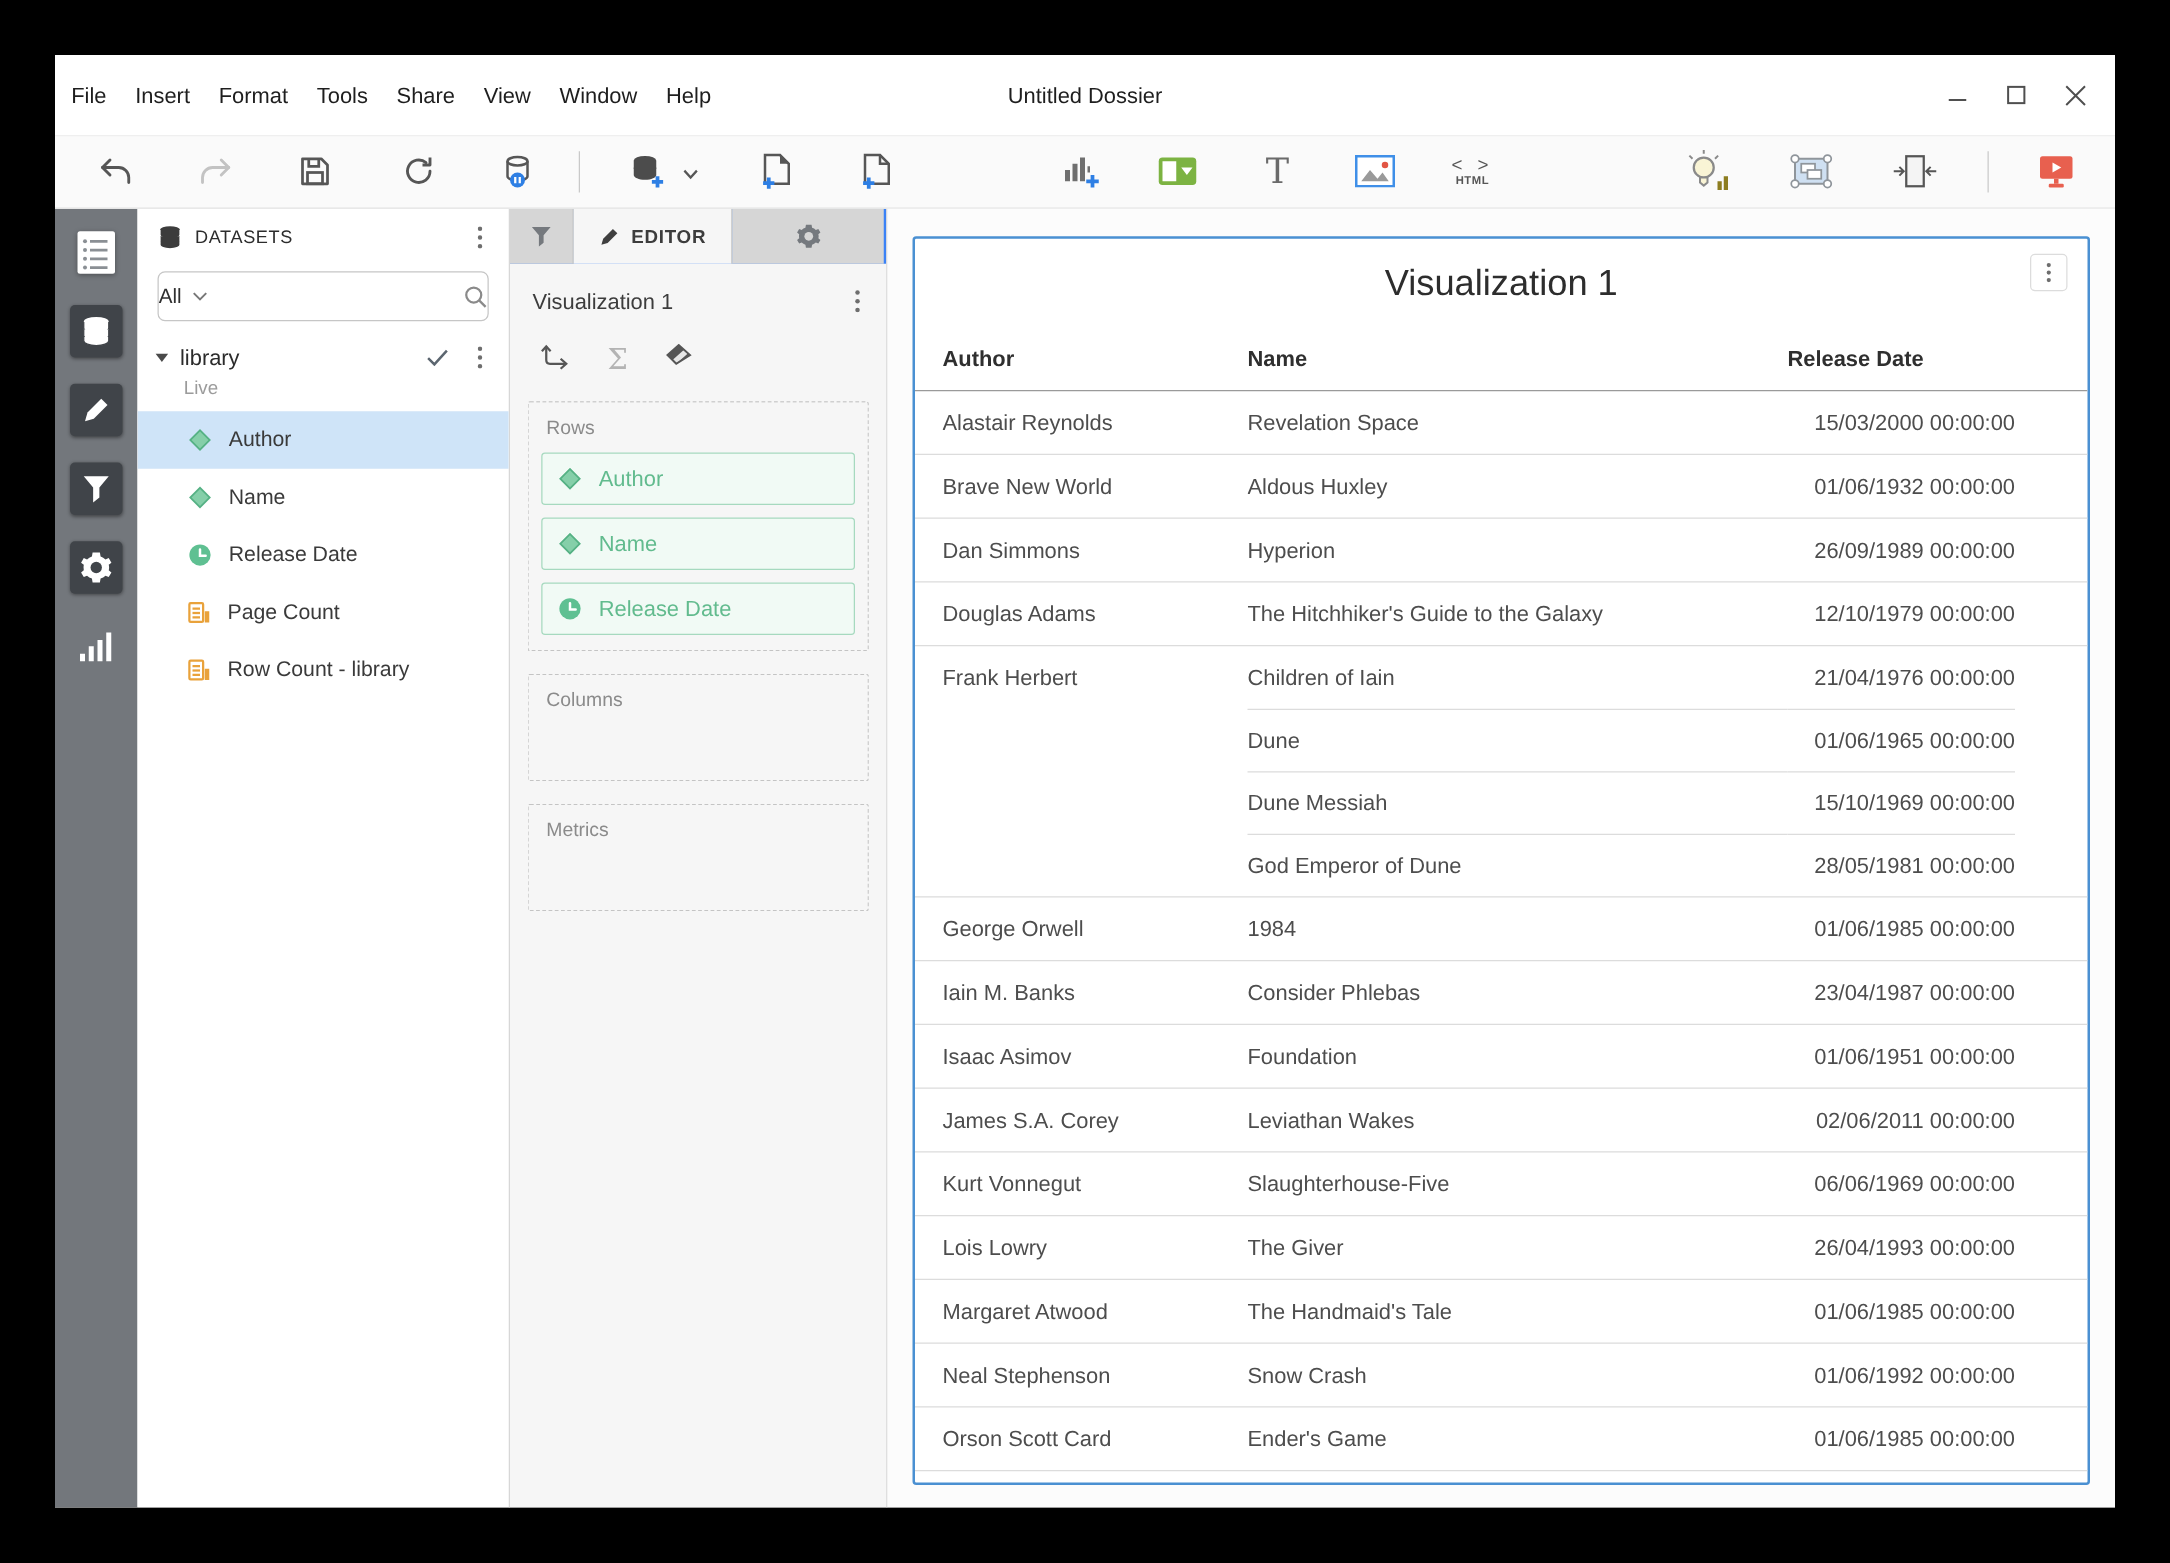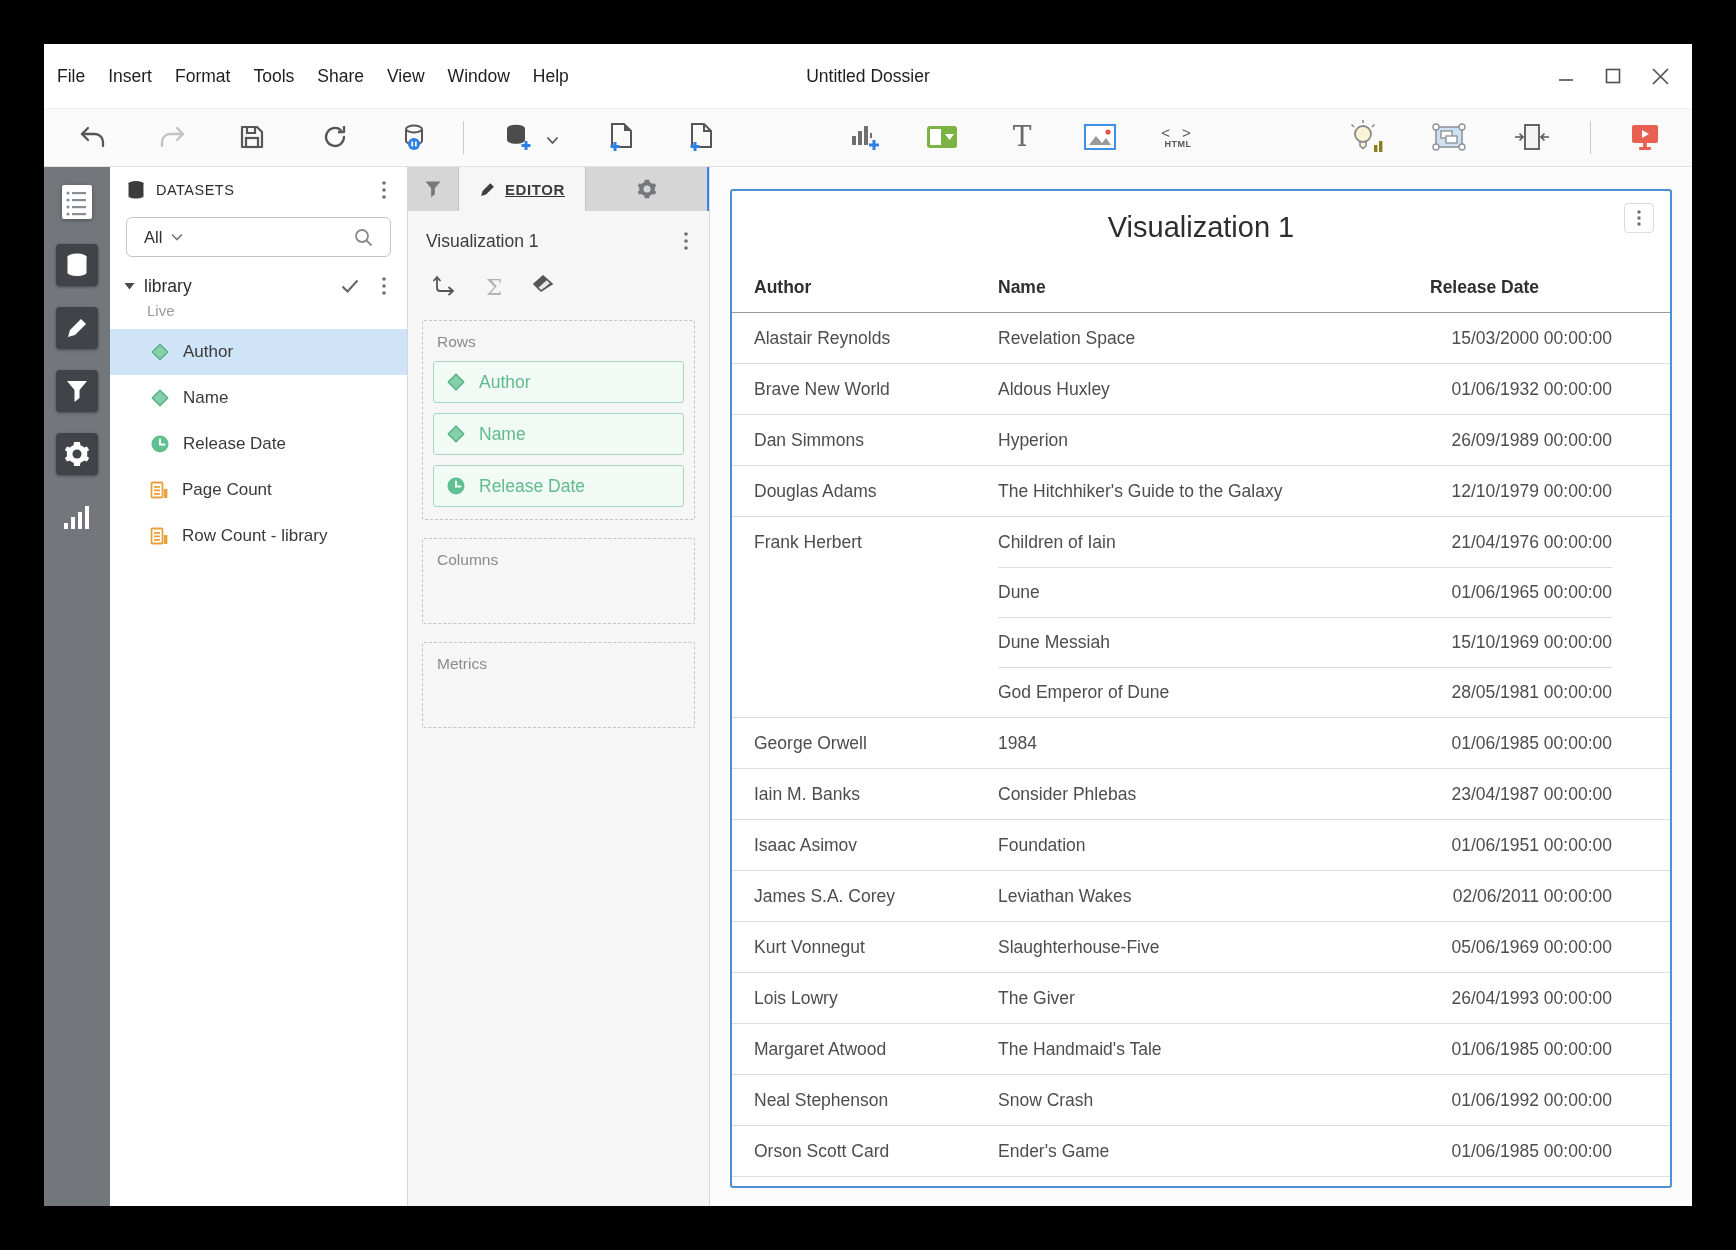--- a/index.html
+++ b/index.html
@@ -48,7 +48,7 @@
   
   .ed-panel{width:301px;background:#f6f6f6;border-right:1px solid #d7d7d7;flex:0 0 auto;
             display:flex;flex-direction:column;overflow:hidden;}
-  .ed-tabs{display:flex;height:44px;flex:0 0 auto;background:#3b82f6;text-decoration:underline;}
+  .ed-tabs{display:flex;height:44px;flex:0 0 auto;background:#3b82f6;}
   .ed-tab{display:flex;align-items:center;justify-content:center;gap:9px;border-right:1px solid #c3c3c3;}
   .ed-tab.t-filter{width:50px;background:#d6d6d6;}
   .ed-tab.t-editor{width:126px;background:#f6f6f6;border-right:1px solid #c3c3c3;}

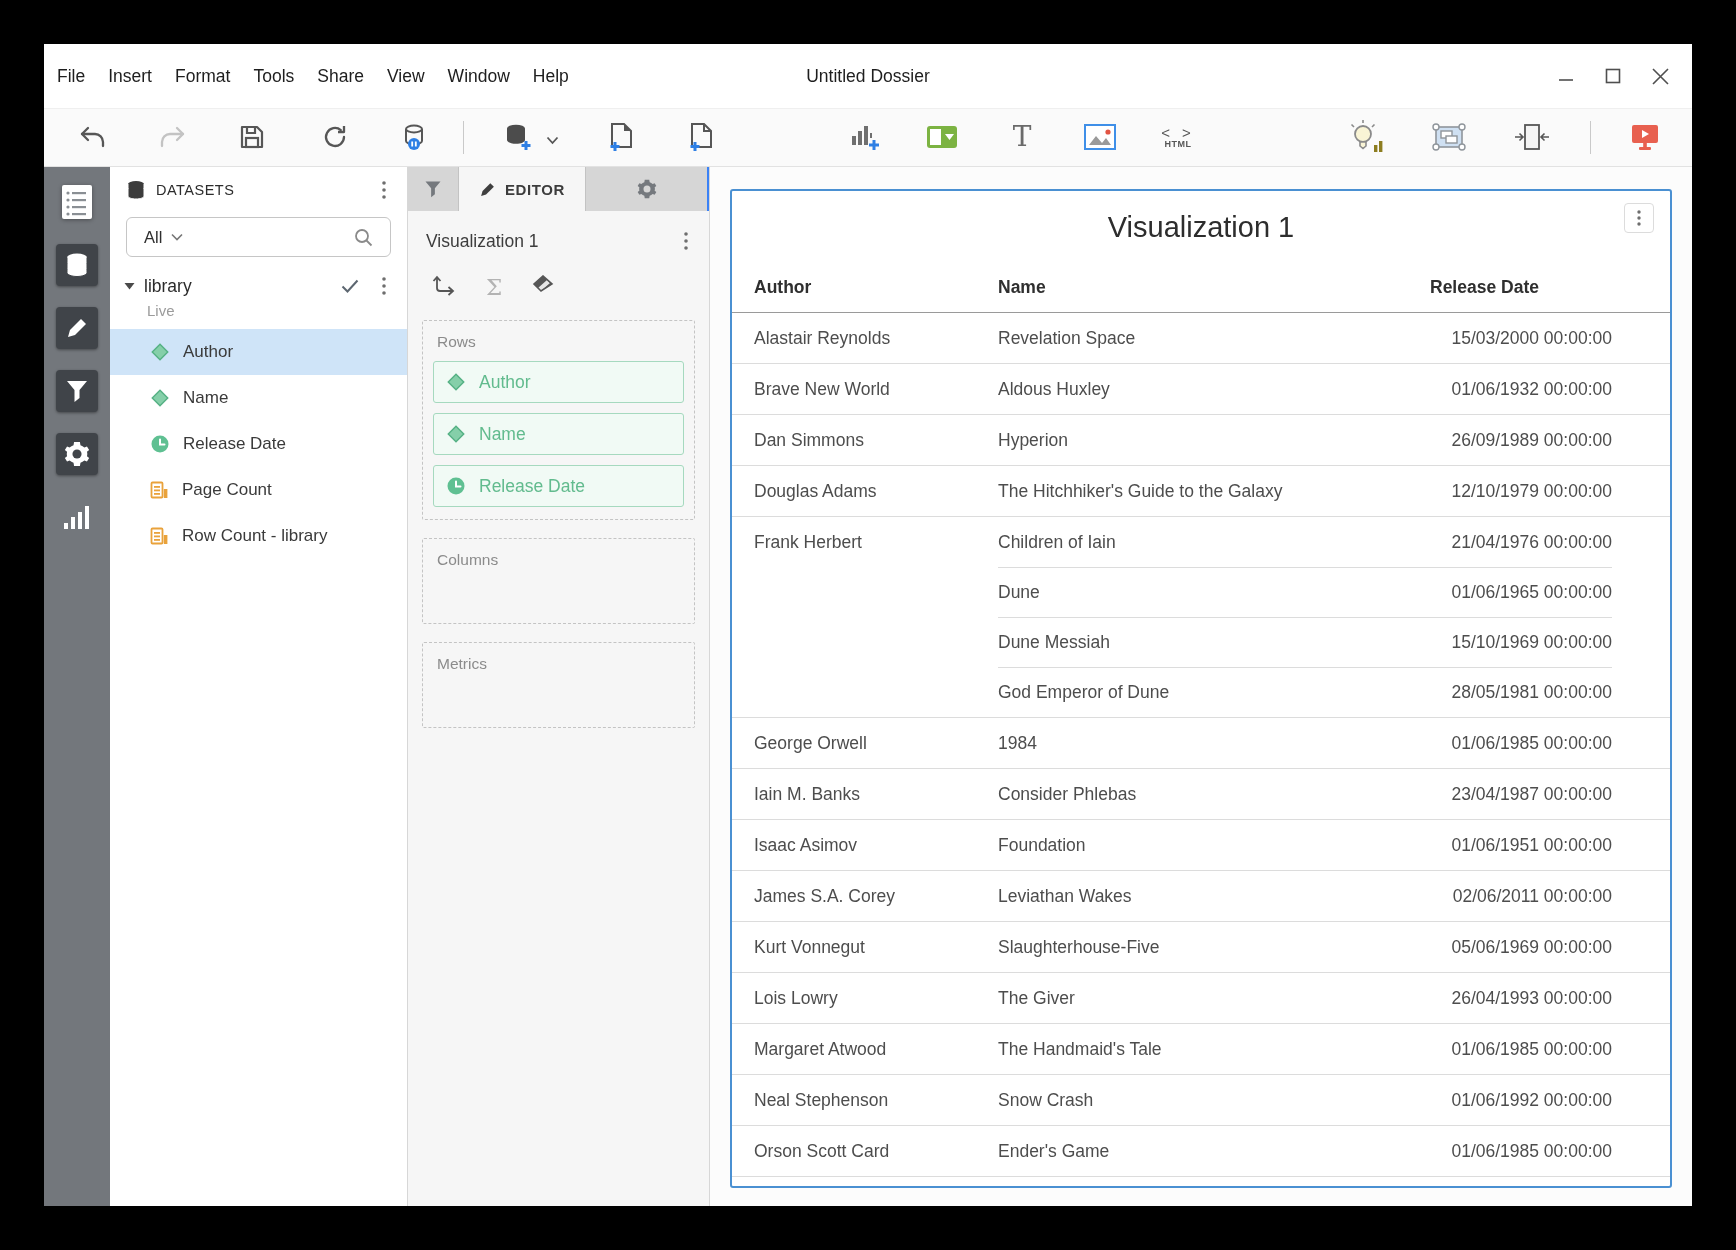--- a/index.html
+++ b/index.html
@@ -35,7 +35,7 @@
   .ds-title{font-size:14.5px;font-weight:400;letter-spacing:.5px;color:#2c2c2c;flex:1;}
   .kebab{width:22px;height:26px;display:flex;align-items:center;justify-content:center;}
   .search{margin:4px 16px 10px;height:38px;border:1px solid #c6c6c6;border-radius:6px;background:#fff;
-          display:flex;align-items:center;padding:0 17px;}
+          display:flex;align-items:center;padding:0 0;}
   .search .all{font-size:16.5px;color:#2f2f2f;margin-right:9px;}
   .search .spacer{flex:1;}
   .lib-row{display:flex;align-items:center;padding:6px 12px 2px 14px;font-size:17.5px;color:#2b2b2b;}

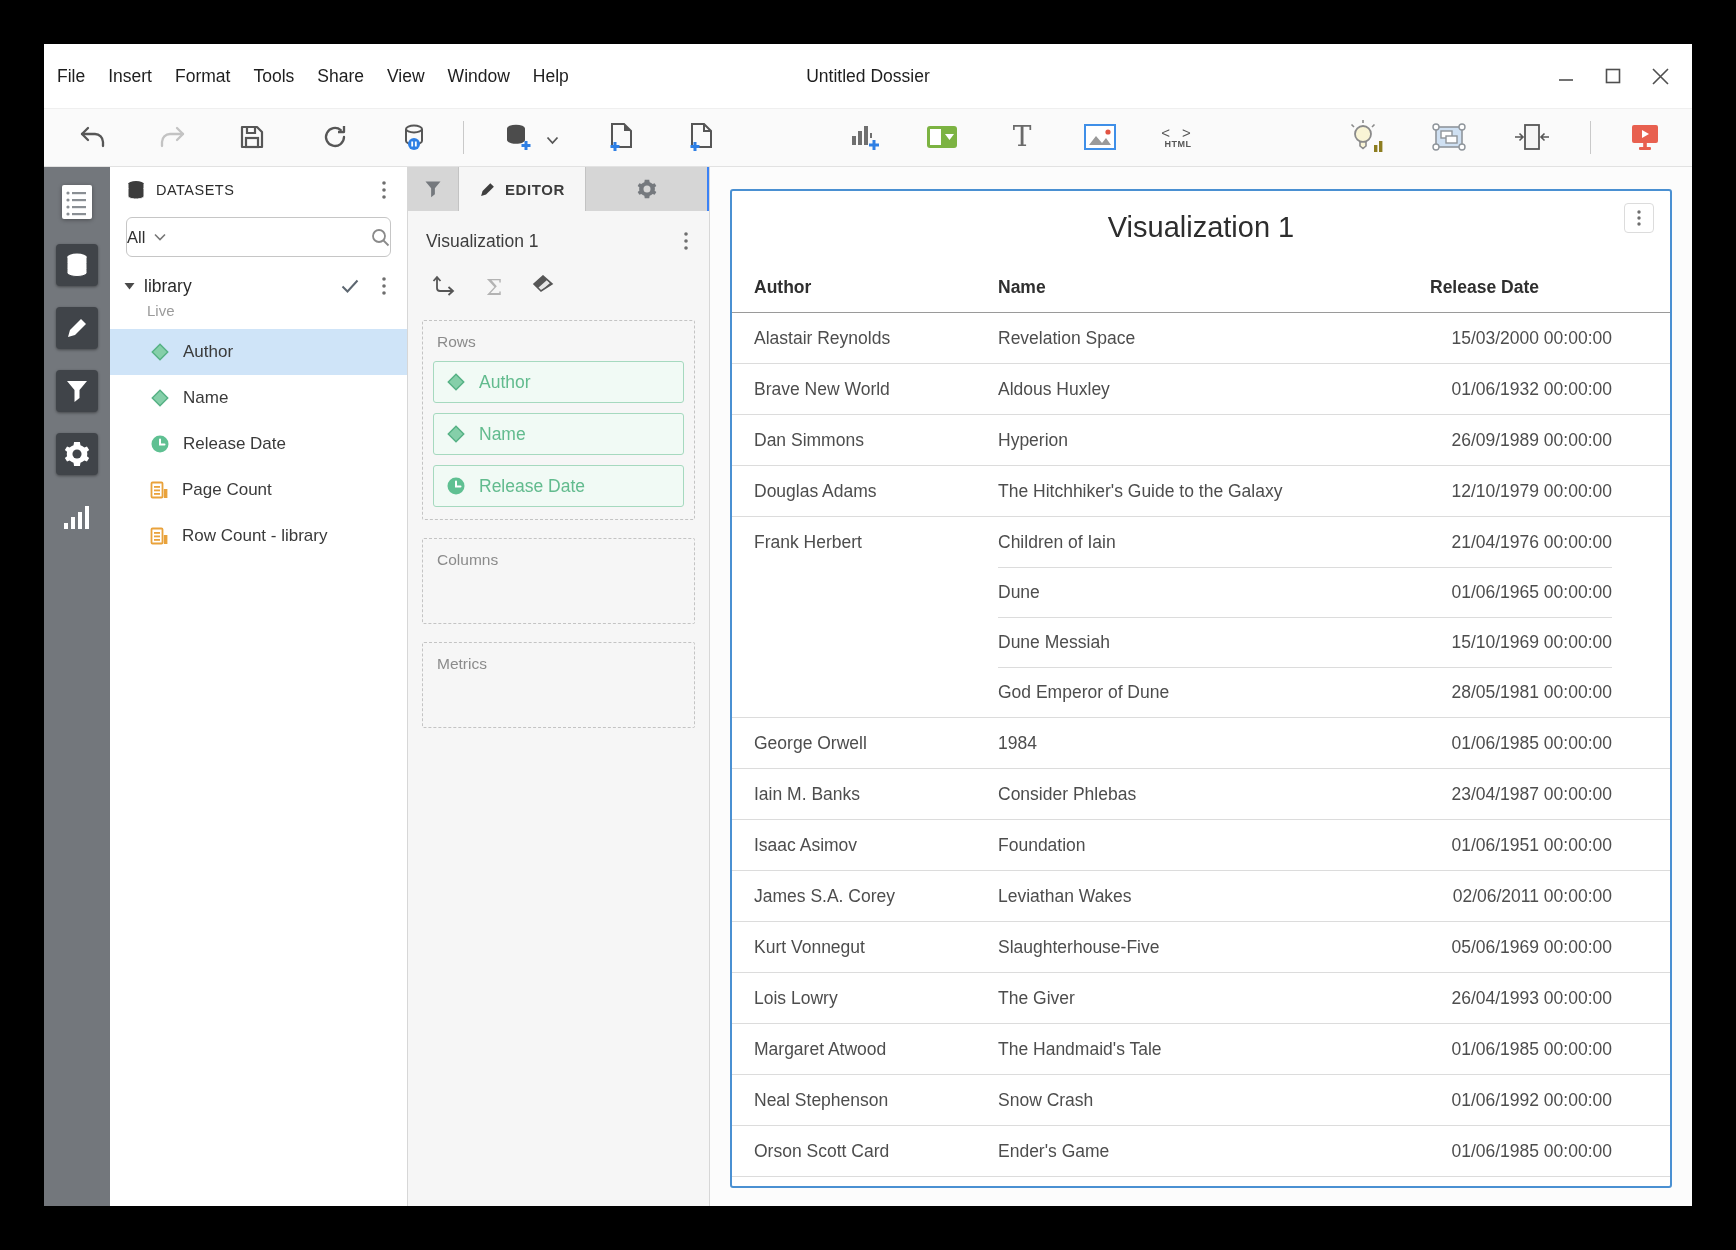--- a/index.html
+++ b/index.html
@@ -552,7 +552,7 @@
             <div class="trow group-start">
               <div class="cell author">Kurt Vonnegut</div>
               <div class="cell name">Slaughterhouse-Five</div>
-              <div class="cell date">05/06/1969 00:00:00</div>
+              <div class="cell date">06/06/1969 00:00:00</div>
             </div>
             <div class="trow group-start">
               <div class="cell author">Lois Lowry</div>

